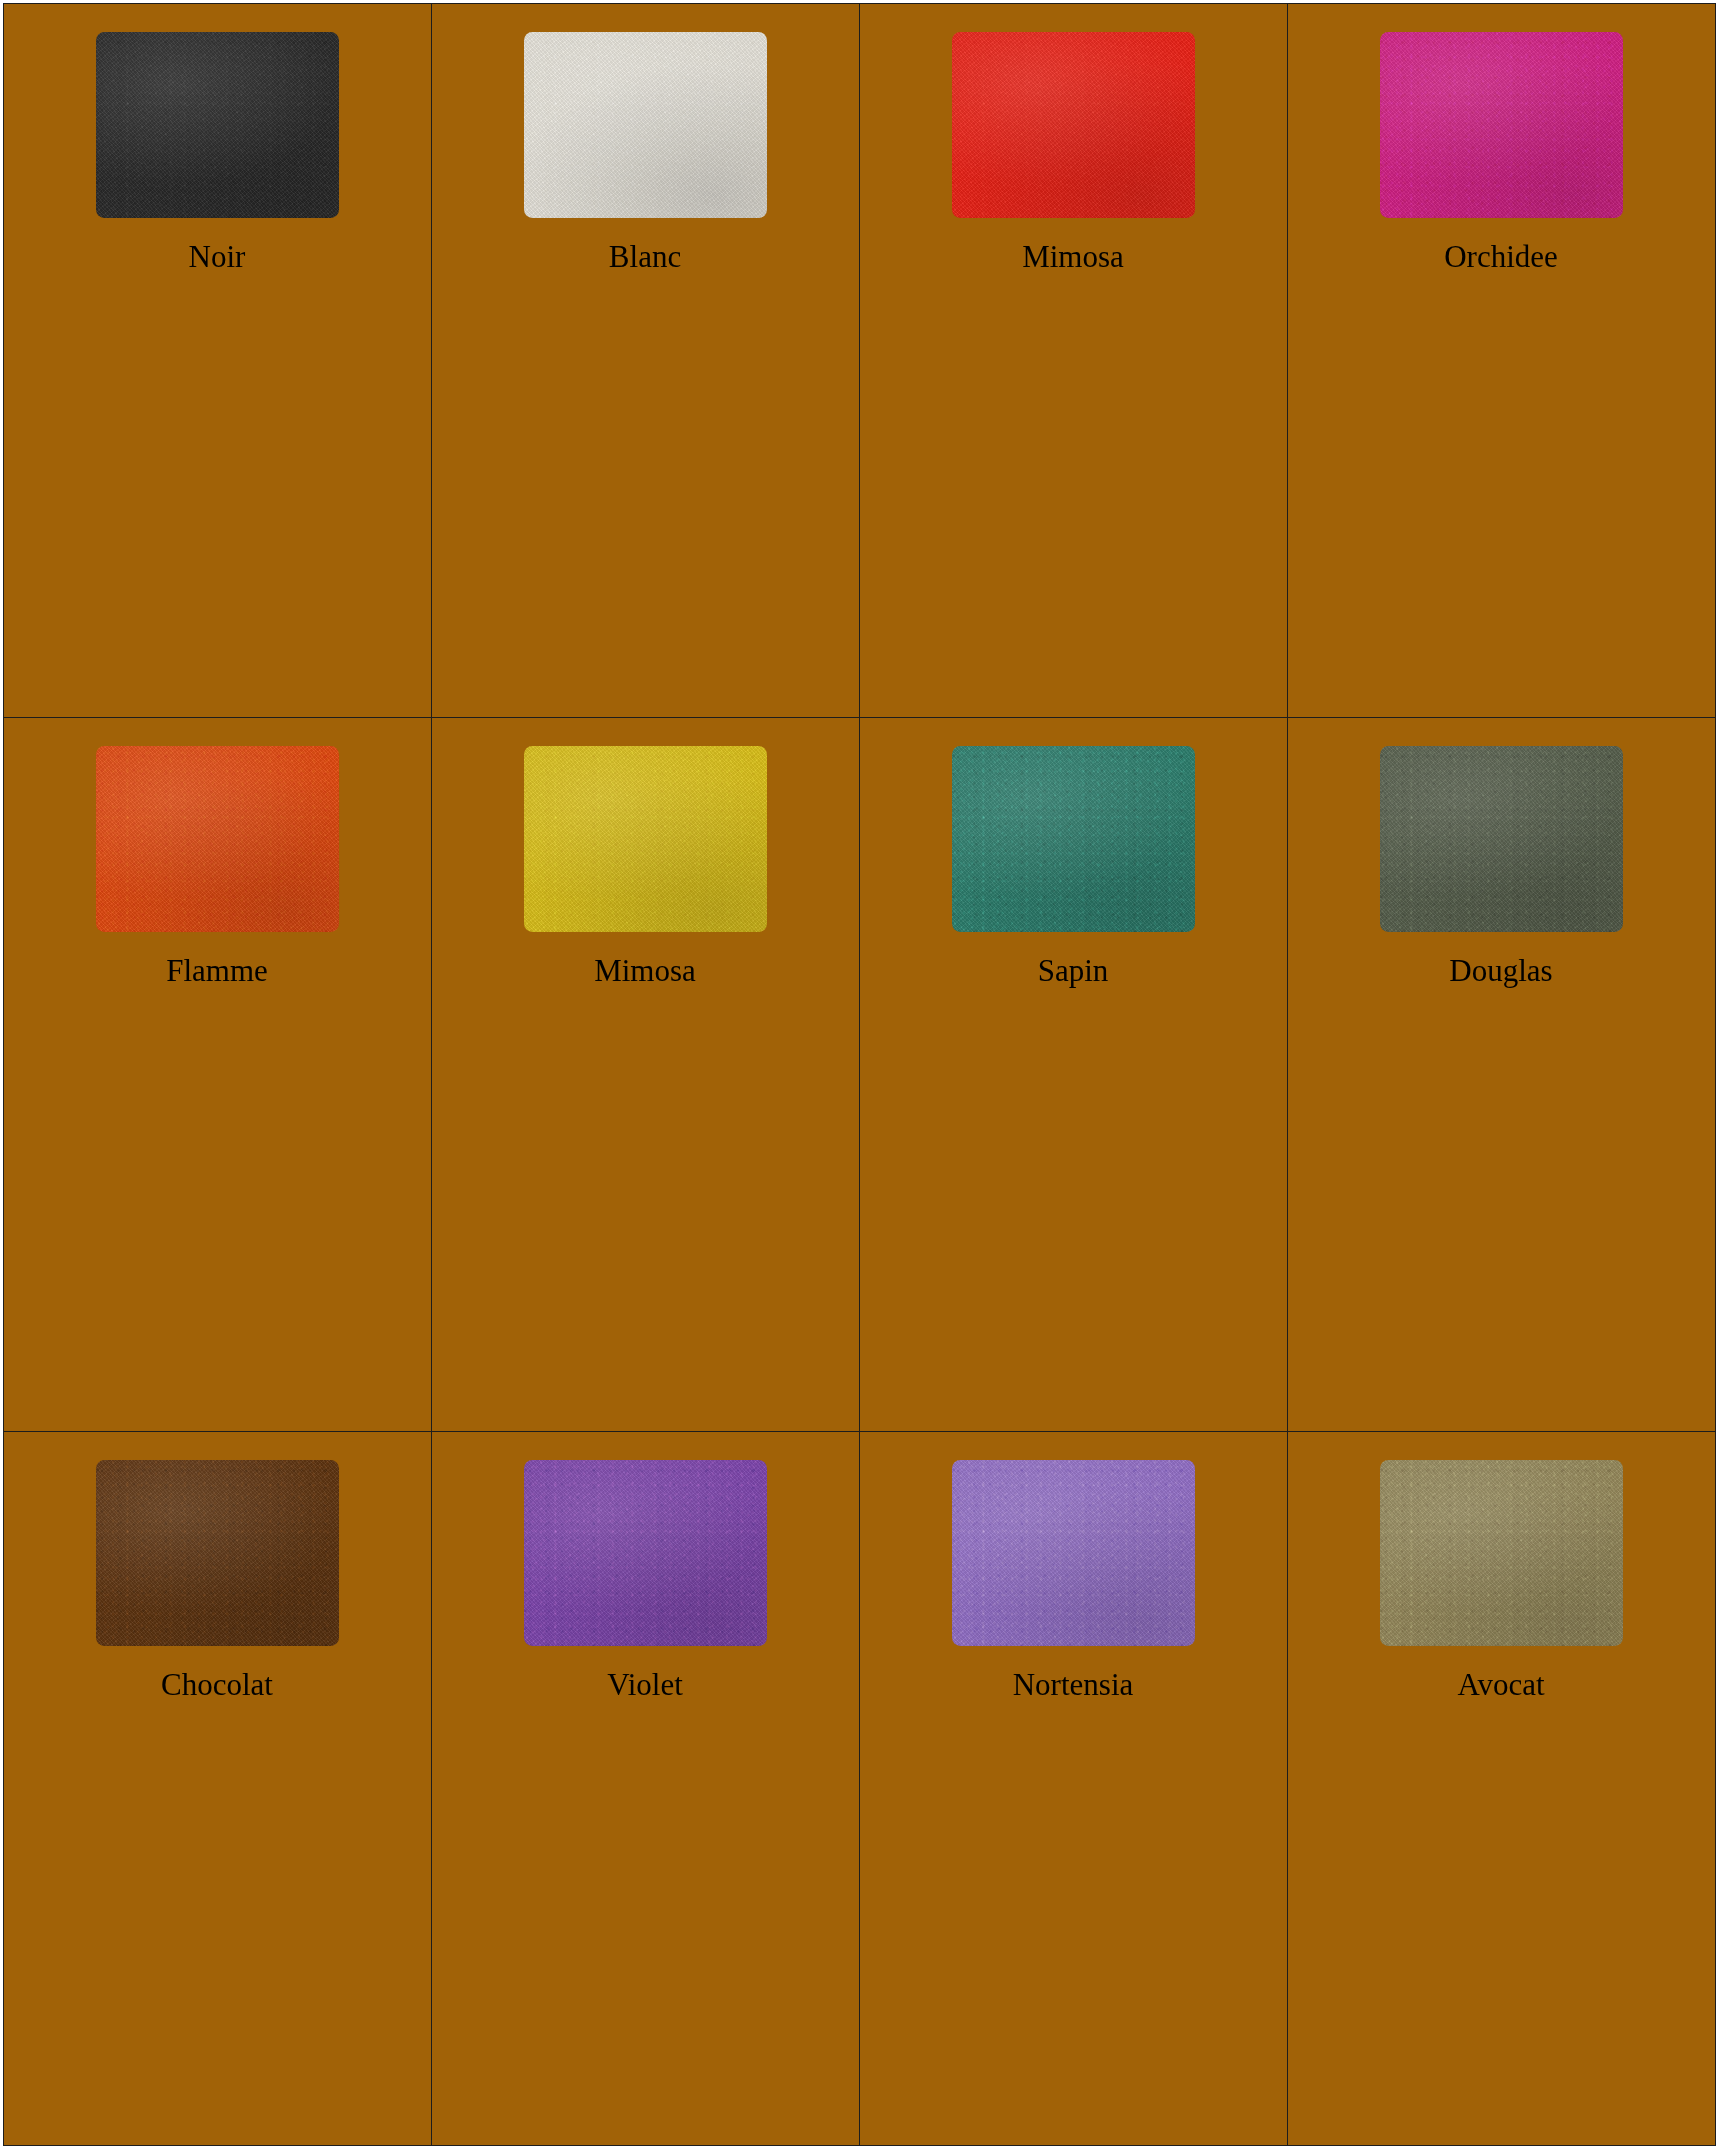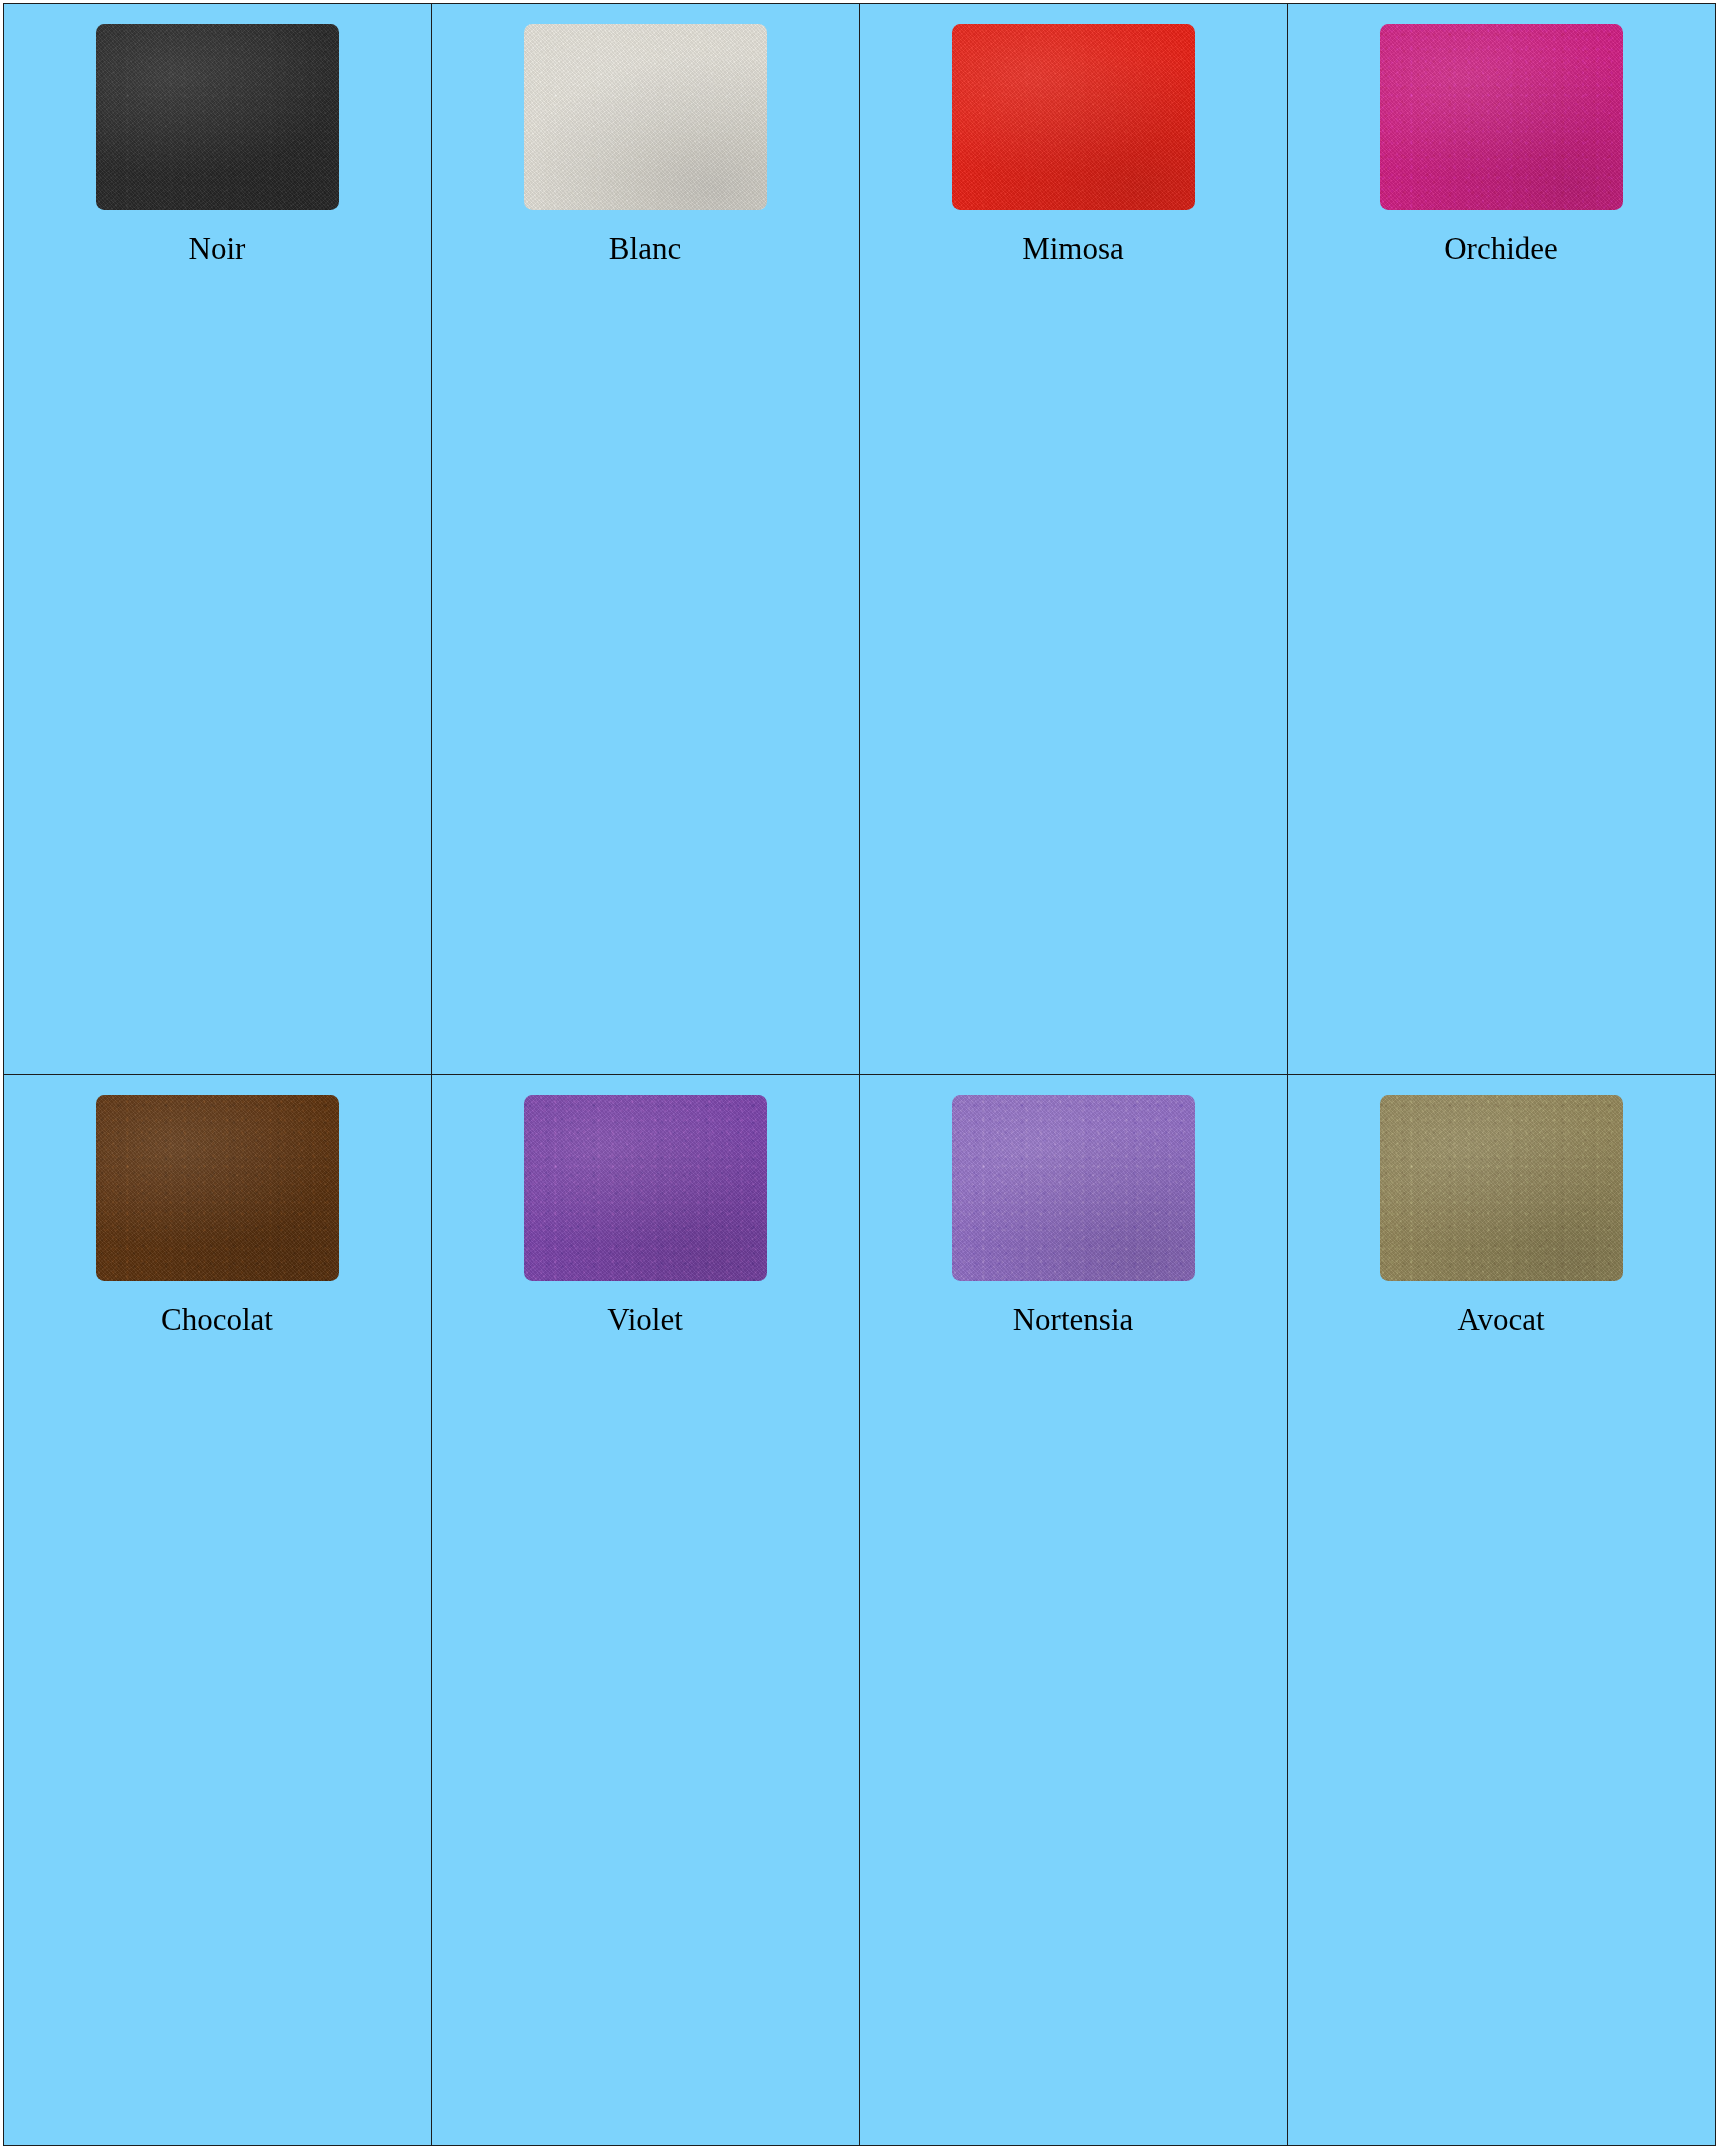--- a/index.html
+++ b/index.html
@@ -24,9 +24,9 @@
 
   .swatch-table td {
     border: 1.7px solid #1d1d1d;
-    padding: 0;
+    padding: 8px;
     vertical-align: top;
-    background: #7dd3fc;
+    background: #a16207;
     margin-left: 15px;
   }
 

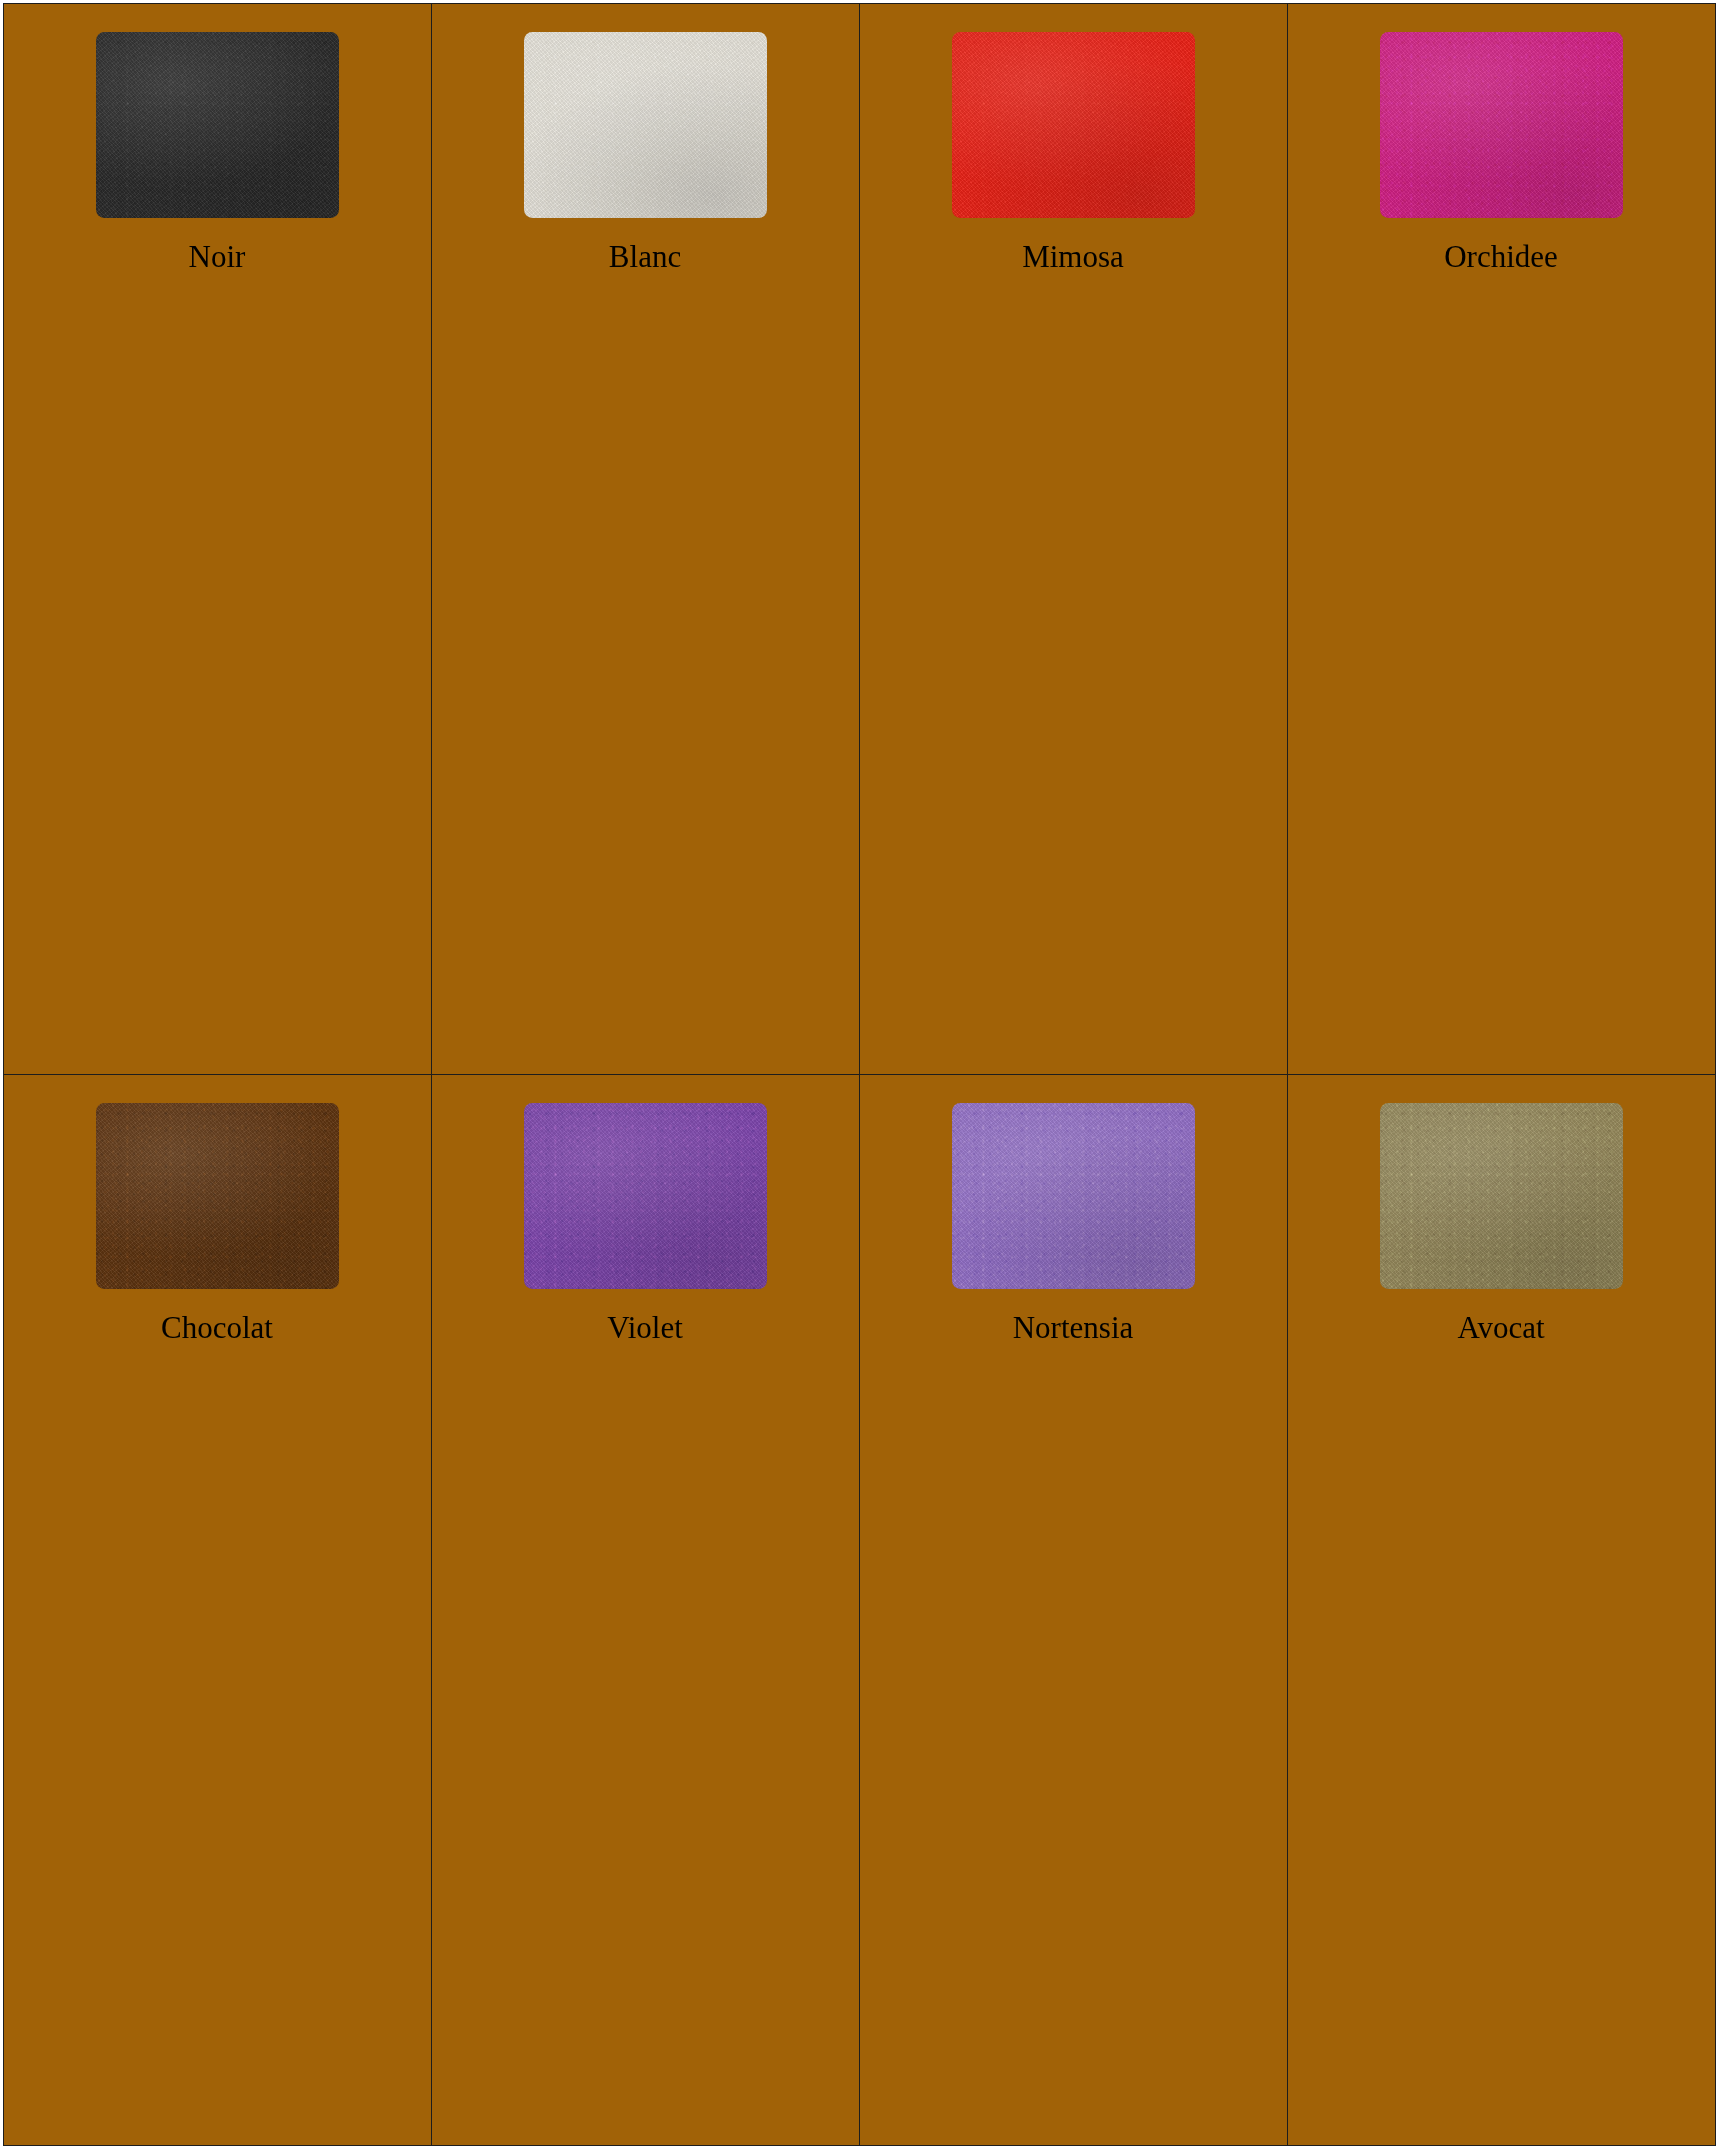--- a/index.html
+++ b/index.html
@@ -123,6 +123,32 @@
       <tr style="height: 429px;">
         <td>
           <div class="cell-inner">
+            <div class="swatch" style="background-color: rgb(228, 74, 16);"></div>
+            <div class="swatch-label">Flamme</div>
+          </div>
+        </td>
+        <td>
+          <div class="cell-inner">
+            <div class="swatch" style="background-color: rgb(220, 193, 26);"></div>
+            <div class="swatch-label">Mimosa</div>
+          </div>
+        </td>
+        <td>
+          <div class="cell-inner">
+            <div class="swatch" style="background-color: rgb(45, 127, 110);"></div>
+            <div class="swatch-label">Sapin</div>
+          </div>
+        </td>
+        <td>
+          <div class="cell-inner">
+            <div class="swatch" style="background-color: rgb(87, 96, 77);"></div>
+            <div class="swatch-label">Douglas</div>
+          </div>
+        </td>
+      </tr>
+      <tr style="height: 429px;">
+        <td>
+          <div class="cell-inner">
             <div class="swatch" style="background-color: rgb(95, 52, 16);"></div>
             <div class="swatch-label">Chocolat</div>
           </div>

